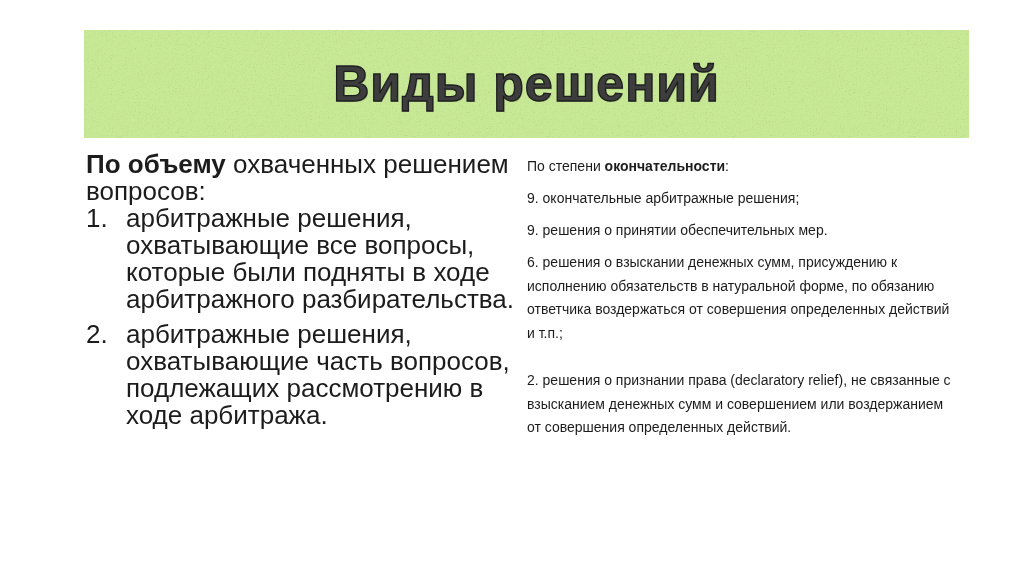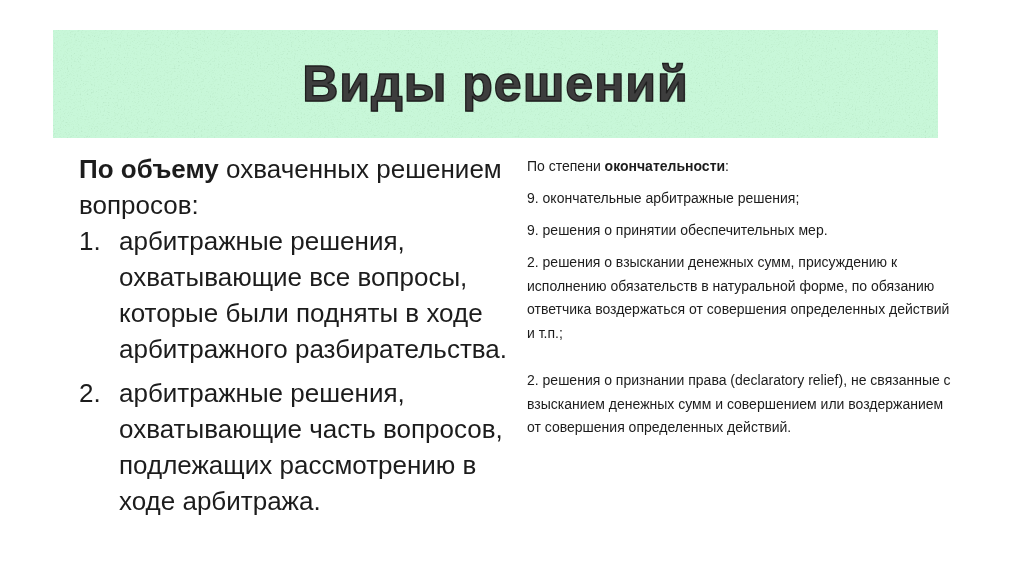--- a/index.html
+++ b/index.html
@@ -19,11 +19,11 @@
   
   .title-band {
     position: absolute;
-    left: 53px;
+    left: 84px;
     top: 30px;
     width: 885px;
     height: 108px;
-    background: #86efac;
+    background: #84cc16;
     display: flex;
     align-items: center;
     justify-content: center;

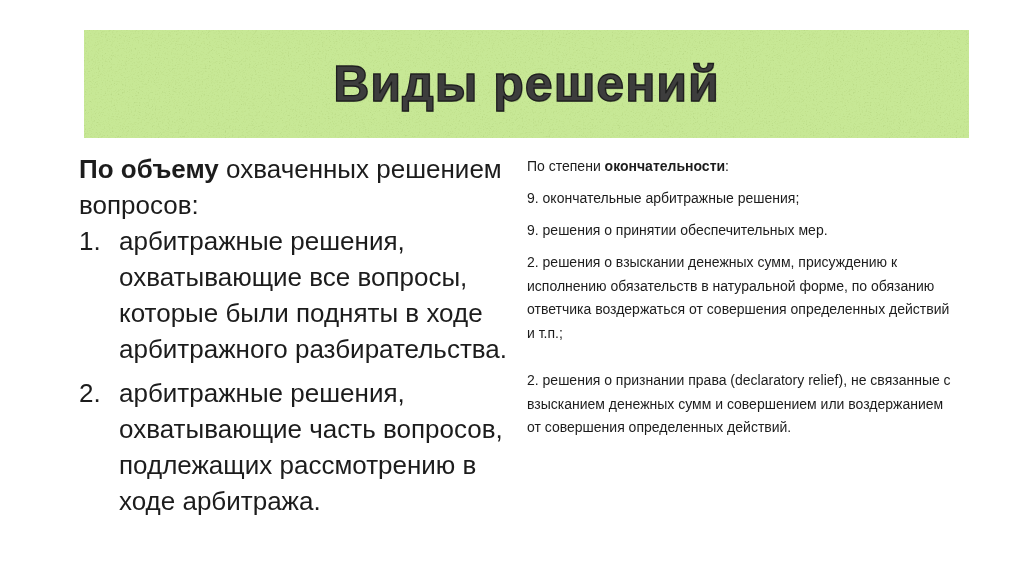--- a/index.html
+++ b/index.html
@@ -48,11 +48,11 @@
   
   .left-col {
     position: absolute;
-    left: 79px;
+    left: 86px;
     top: 151px;
     width: 430px;
     font-size: 26px;
-    line-height: 36px;
+    line-height: 27px;
   }
   .left-heading { margin: 0; }
   .left-heading .bold { font-weight: 700; }

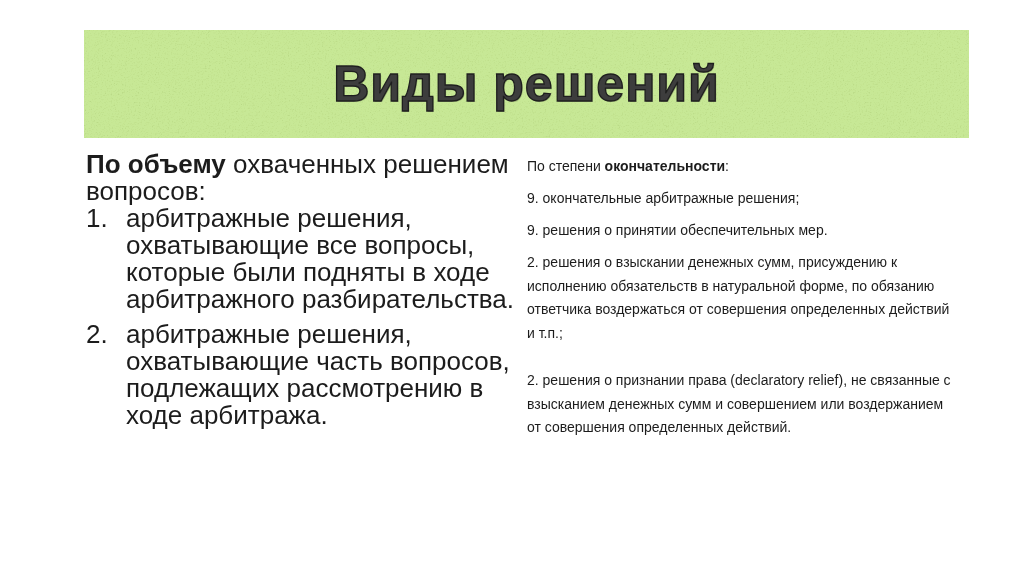--- a/index.html
+++ b/index.html
@@ -112,7 +112,7 @@
     <p class="line"><span>По степени </span><span class="bold">окончательности</span><span>:</span></p>
     <p class="line">9. окончательные арбитражные решения;</p>
     <p class="line">9. решения о принятии обеспечительных мер.</p>
-    <p class="para">2. решения о взыскании денежных сумм, присуждению к исполнению обязательств в натуральной форме, по обязанию ответчика воздержаться от совершения определенных действий и т.п.;</p>
+    <p class="para">6. решения о взыскании денежных сумм, присуждению к исполнению обязательств в натуральной форме, по обязанию ответчика воздержаться от совершения определенных действий и т.п.;</p>
     <p class="para">2. решения о признании права (declaratory relief), не связанные с взысканием денежных сумм и совершением или воздержанием от совершения определенных действий.</p>
   </div>
 

